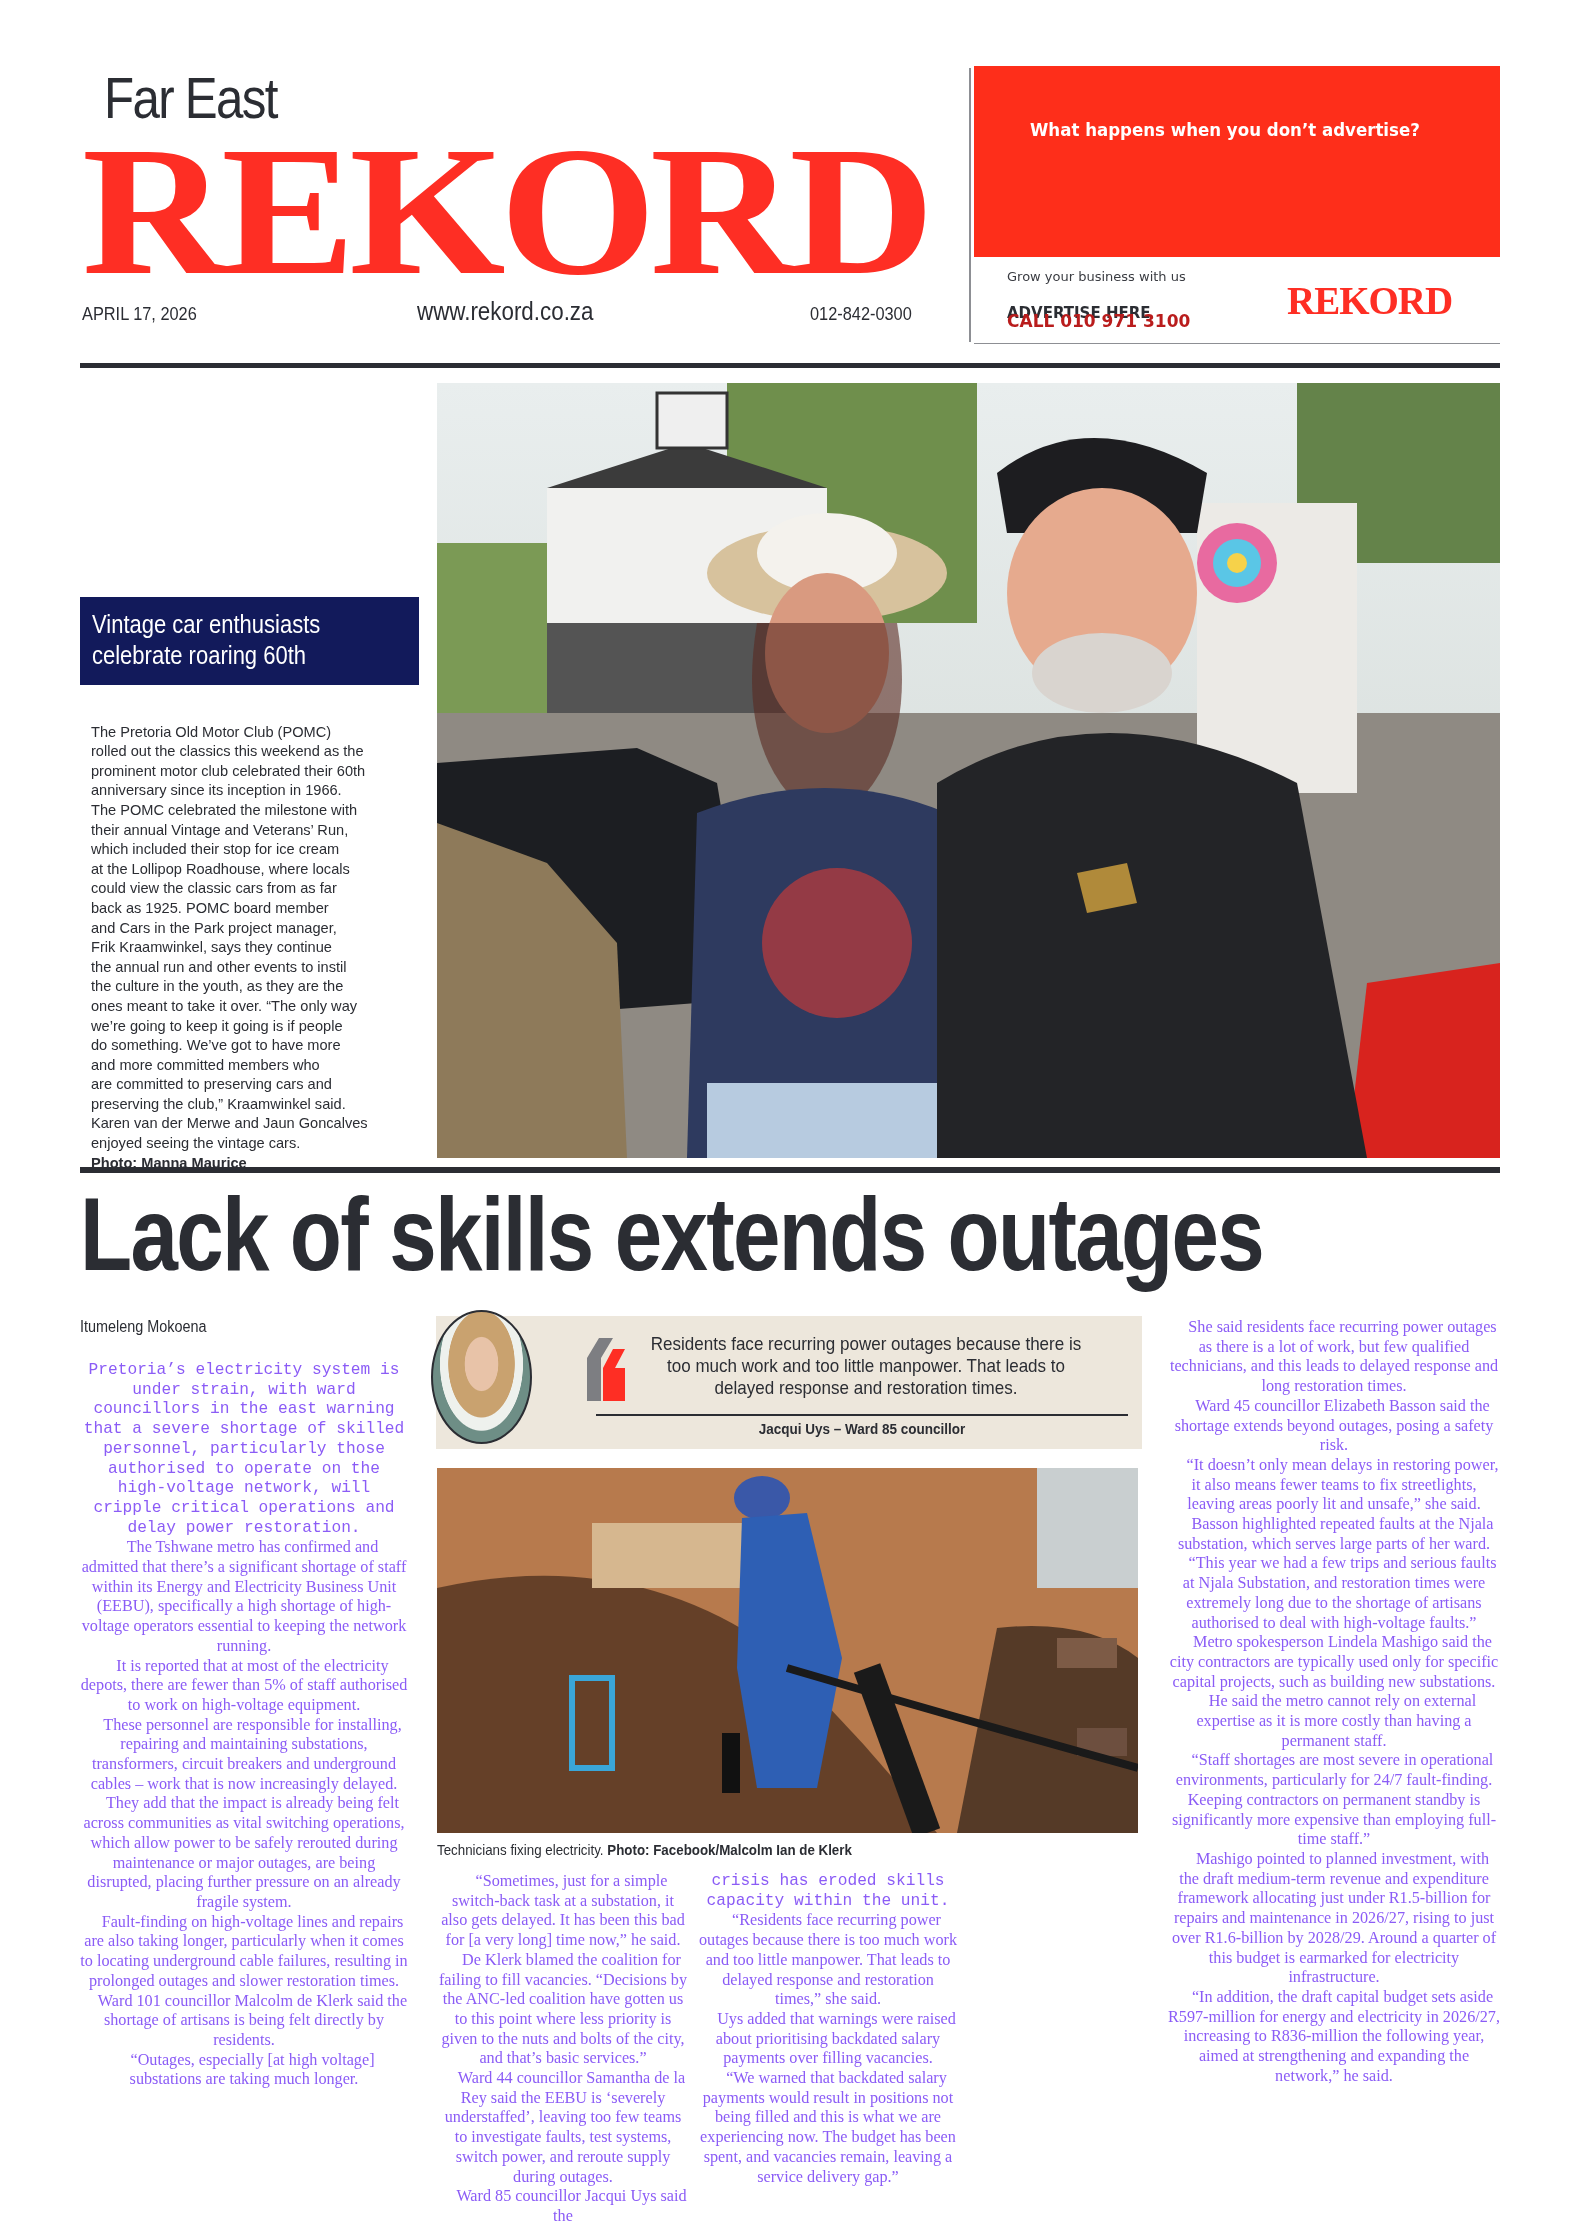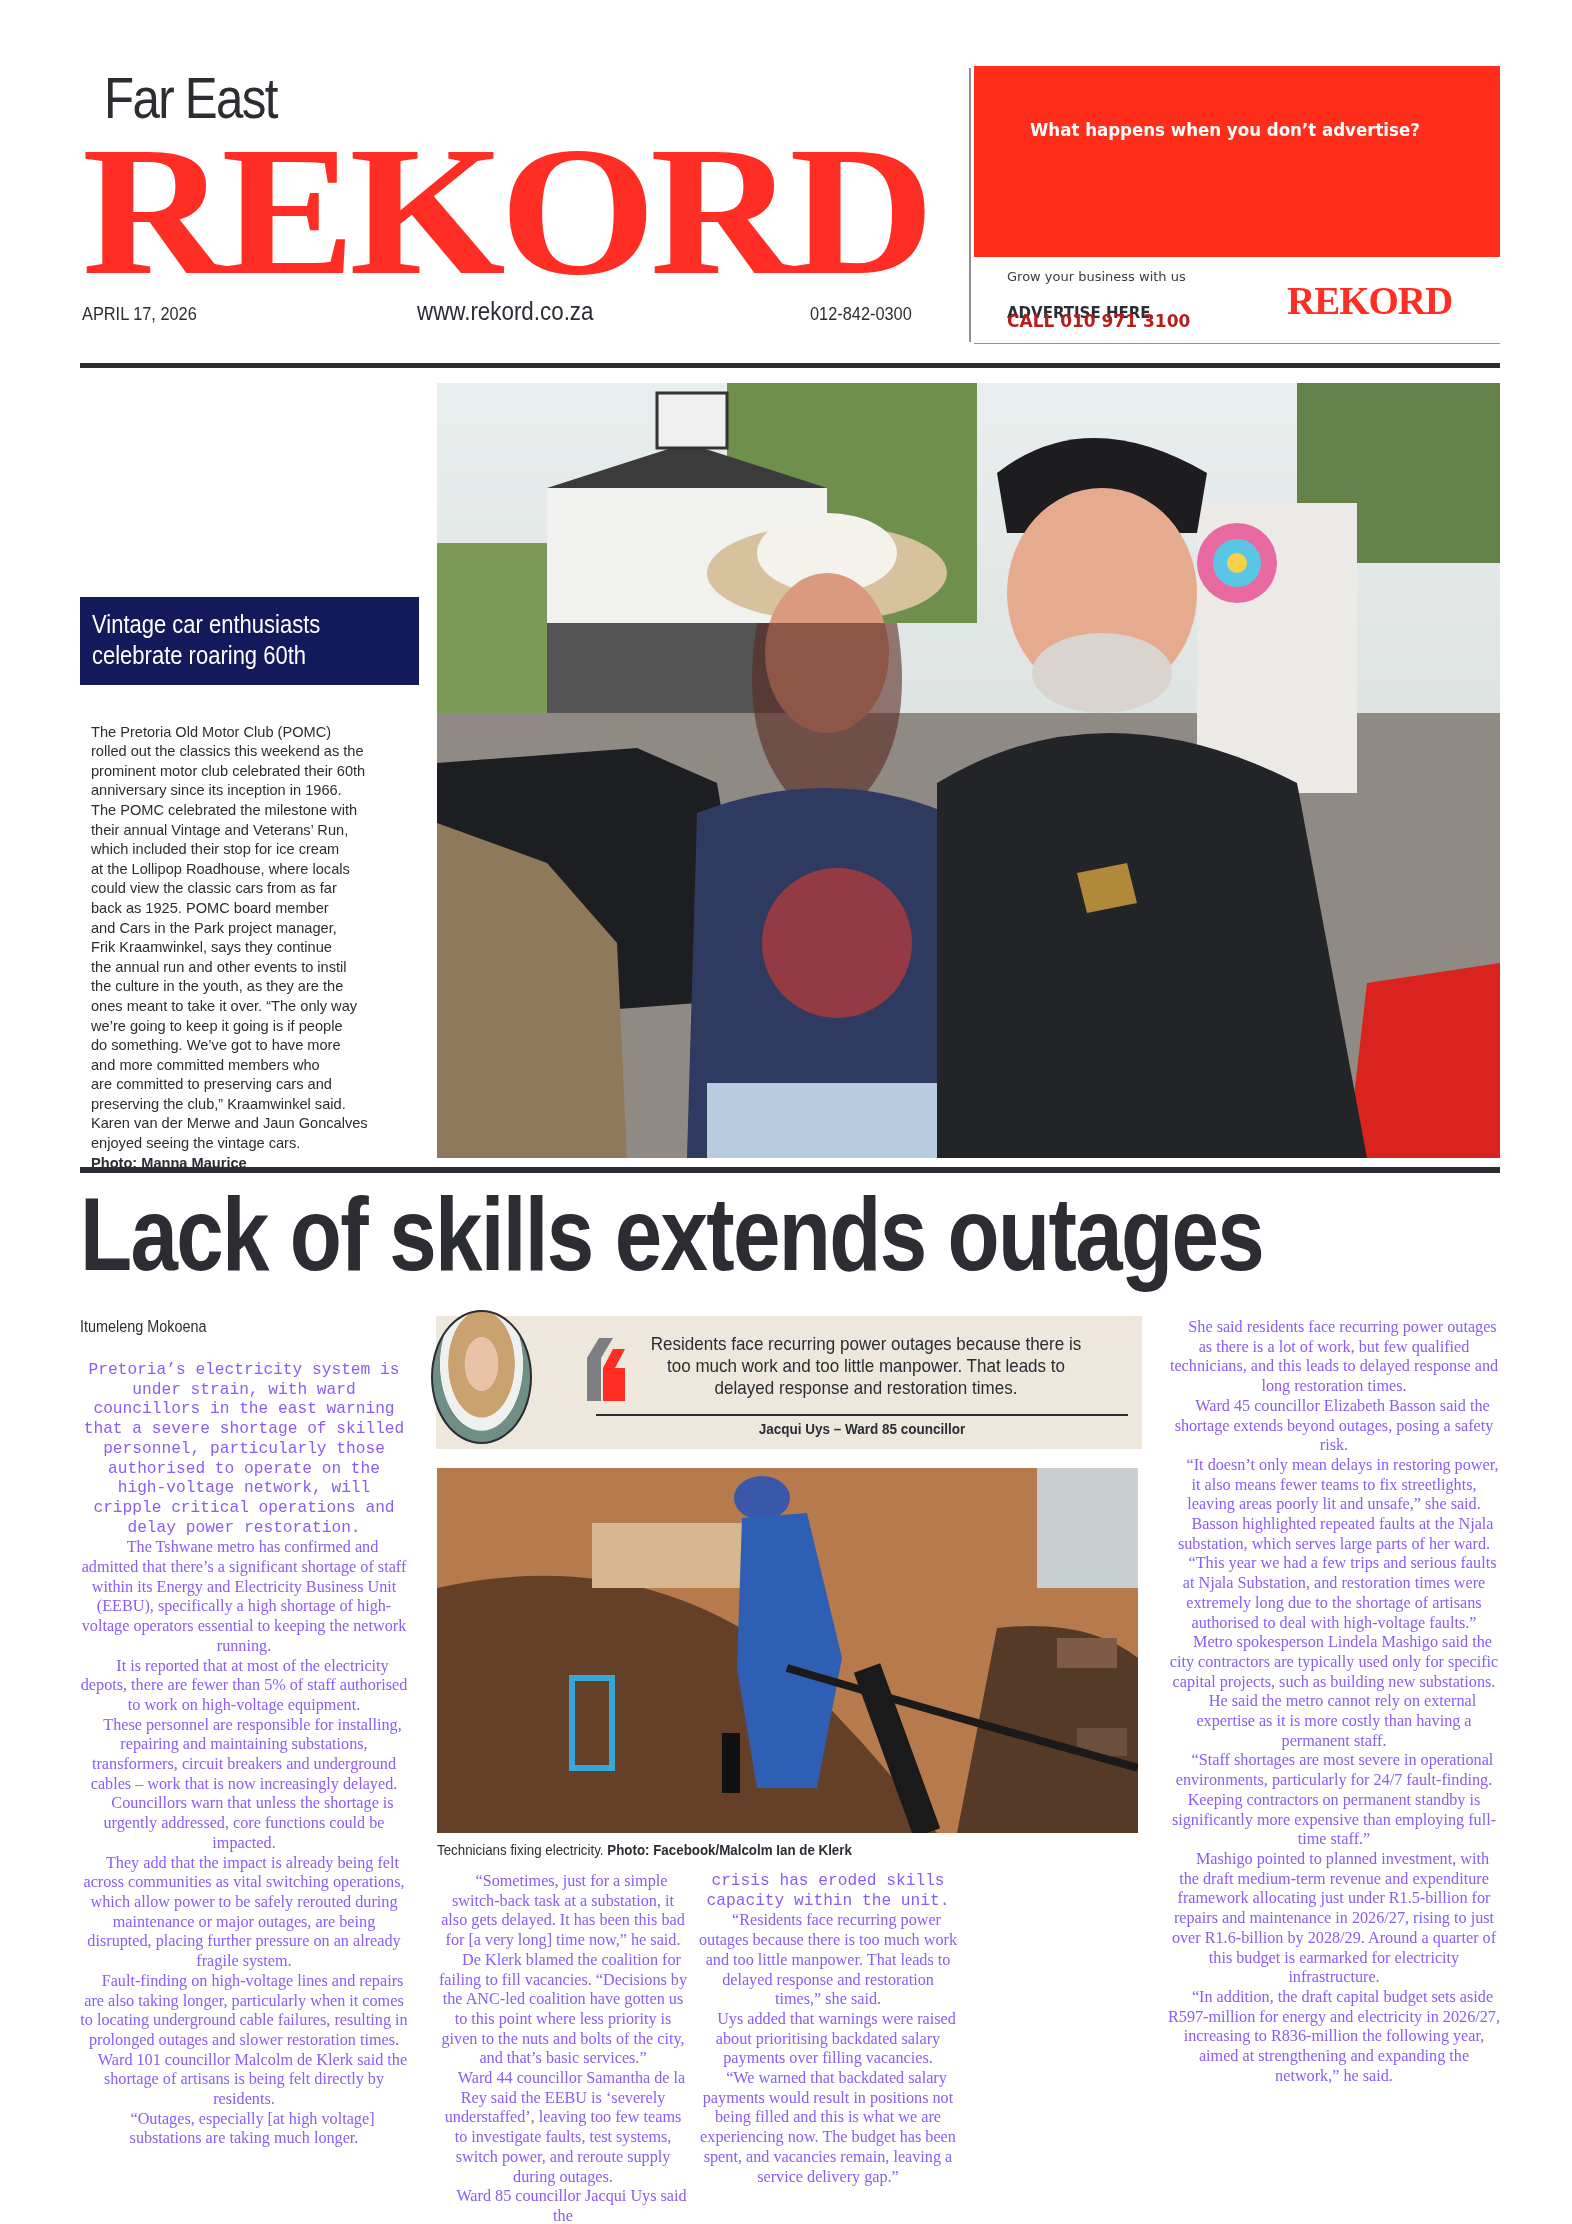--- a/index.html
+++ b/index.html
@@ -180,7 +180,6 @@
   <p>The Tshwane metro has confirmed and admitted that there’s a significant shortage of staff within its Energy and Electricity Business Unit (EEBU), specifically a high shortage of high-voltage operators essential to keeping the network running.</p>
   <p>It is reported that at most of the electricity depots, there are fewer than 5% of staff authorised to work on high-voltage equipment.</p>
   <p>These personnel are responsible for installing, repairing and maintaining substations, transformers, circuit breakers and underground cables – work that is now increasingly delayed.</p>
-  <p>Councillors warn that unless the shortage is urgently addressed, core functions could be impacted.</p>
   <p>They add that the impact is already being felt across communities as vital switching operations, which allow power to be safely rerouted during maintenance or major outages, are being disrupted, placing further pressure on an already fragile system.</p>
   <p>Fault-finding on high-voltage lines and repairs are also taking longer, particularly when it comes to locating underground cable failures, resulting in prolonged outages and slower restoration times.</p>
   <p>Ward 101 councillor Malcolm de Klerk said the shortage of artisans is being felt directly by residents.</p>

